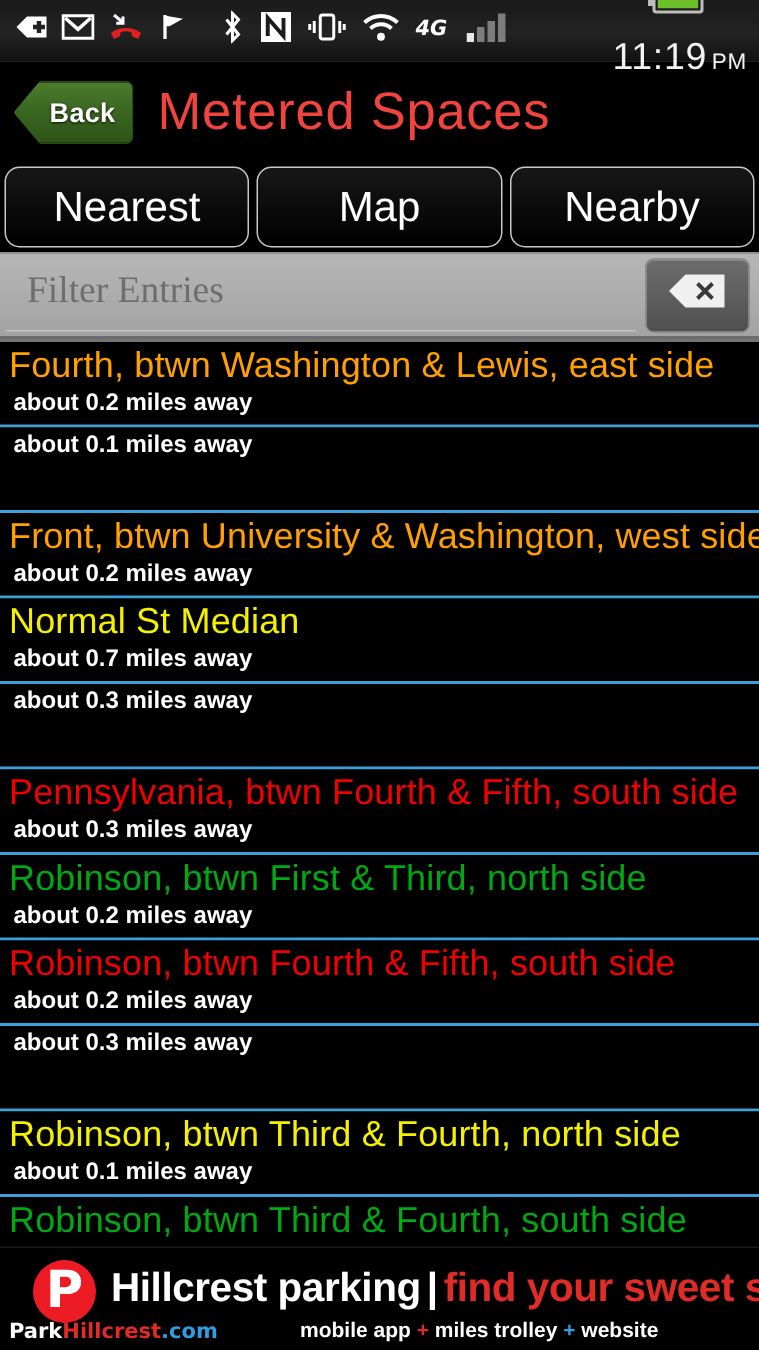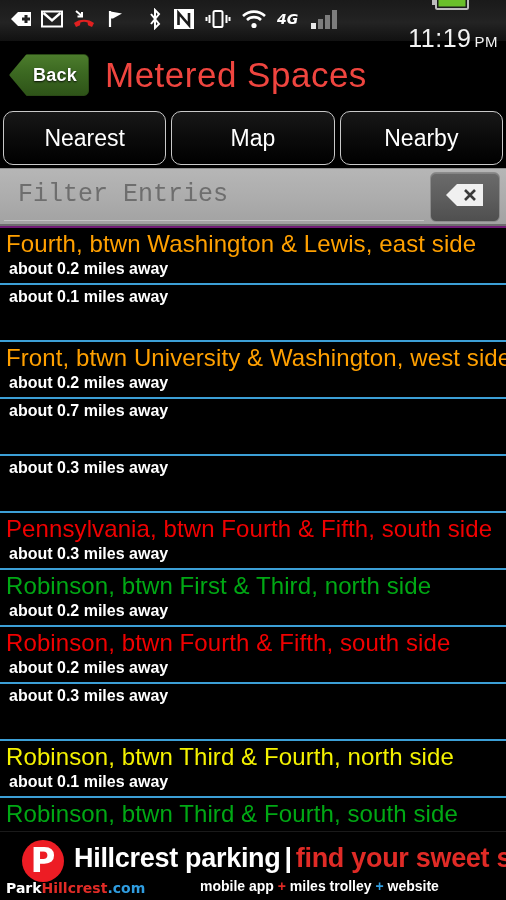--- a/index.html
+++ b/index.html
@@ -18,7 +18,7 @@
     position: relative;
     width: 506px;
     height: 900px;
-    background: #701a75;
+    background: #737373;
     overflow: hidden;
   }
 

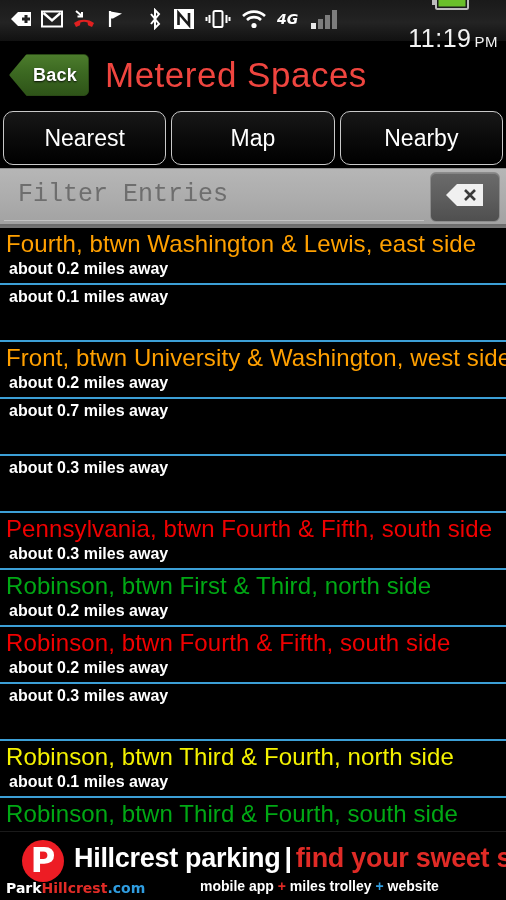--- a/index.html
+++ b/index.html
@@ -131,7 +131,7 @@
     border-radius: 10px;
     background: linear-gradient(to bottom, #171717 0%, #0b0b0b 50%, #000 100%);
     color: #fff;
-    font-size: 23px;
+    font-size: 28px;
     display: flex;
     align-items: center;
     justify-content: center;

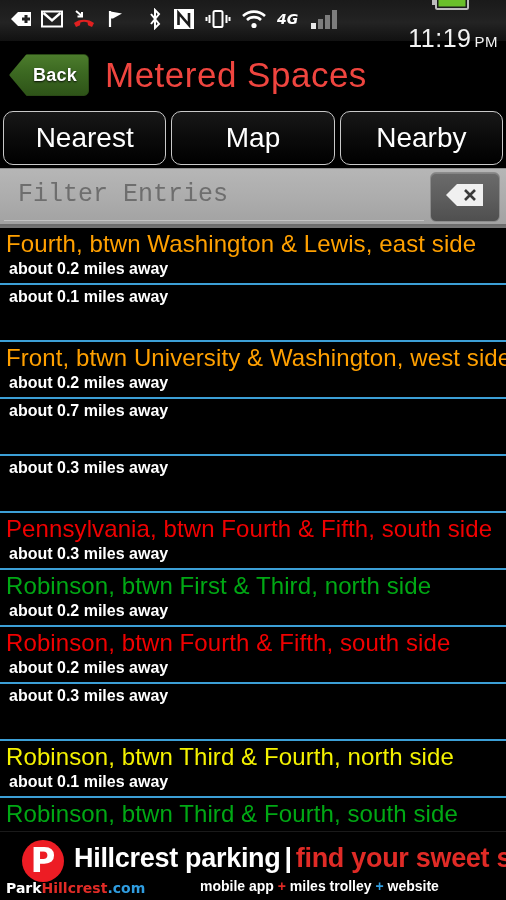--- a/index.html
+++ b/index.html
@@ -159,7 +159,7 @@
     outline: none;
     color: #3a3a3a;
     font-size: 25px;
-    font-family: Liberation Mono, monospace;
+    font-family: Liberation Serif, serif;
     padding: 0 6px 4px 14px;
     box-sizing: border-box;
     margin-right: 6px;

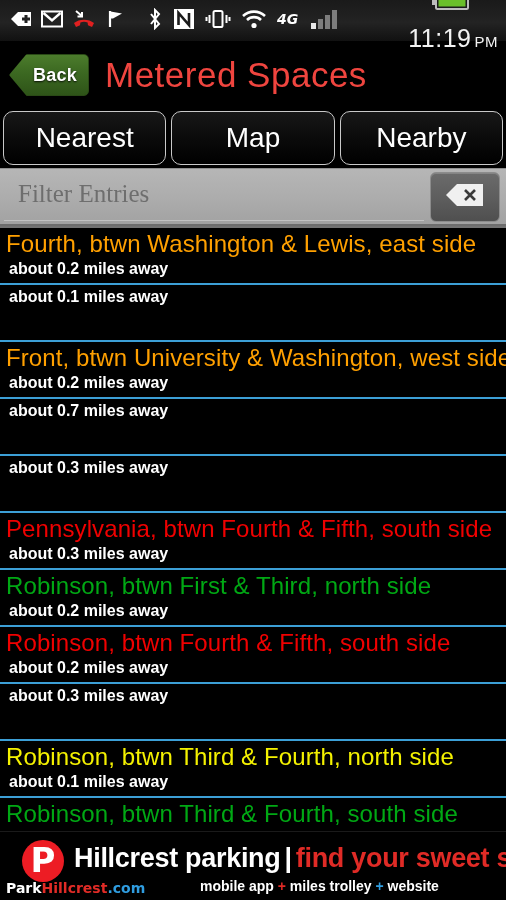--- a/index.html
+++ b/index.html
@@ -410,6 +410,7 @@
     </div>
 
     <div class="row">
+      <div class="rtitle" style="color:#f4f100">Normal St Median</div>
       <div class="rsub">about 0.7 miles away</div>
     </div>
 

